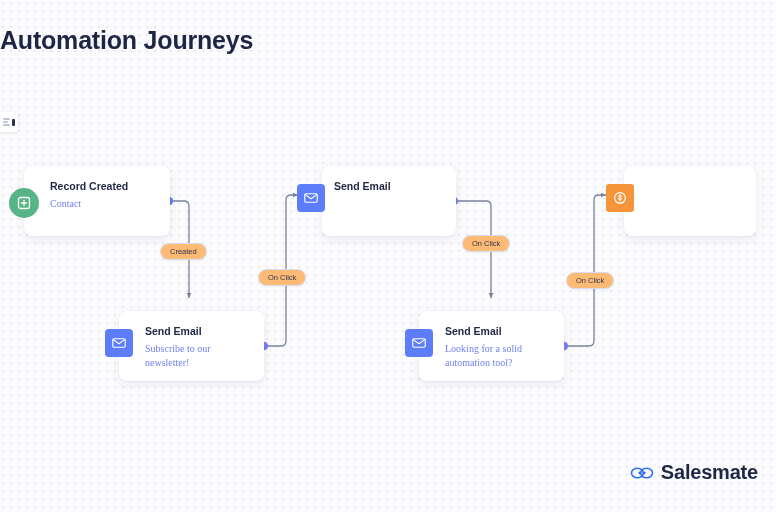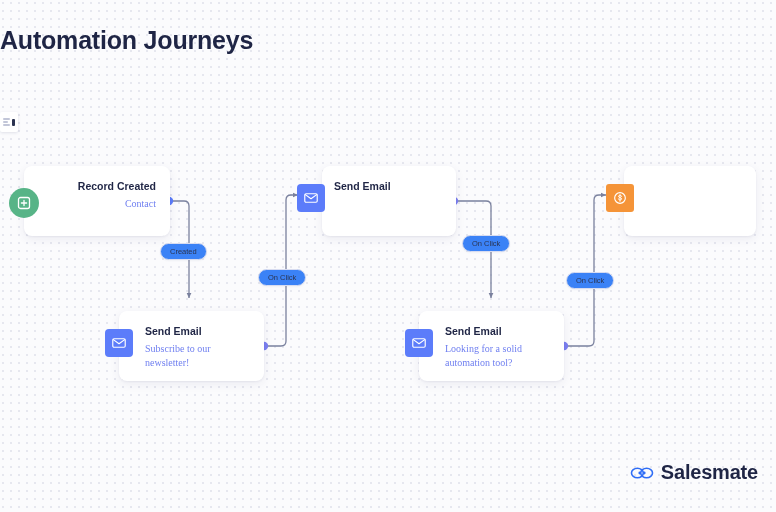--- a/index.html
+++ b/index.html
@@ -139,7 +139,7 @@
       <path d="M8 5.4 V10.6 M5.4 8 H10.6" stroke="#ffffff" stroke-width="1.3" stroke-linecap="round"></path>
     </svg>
   </div>
-  <div class="body" style="padding-left:26px;text-align:right;">
+  <div class="body" style="padding-left:26px;">
     <div class="title">Record Created</div>
     <div class="subtitle">Contact</div>
   </div>

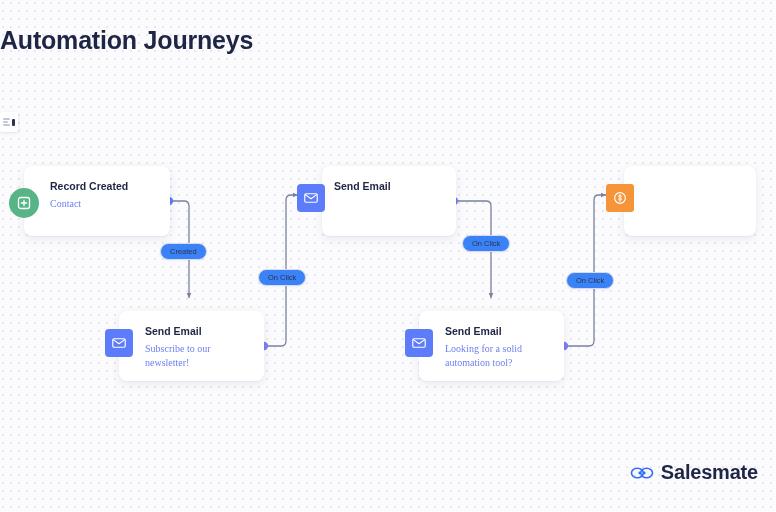--- a/index.html
+++ b/index.html
@@ -77,7 +77,7 @@
   
   .pill{
     position:absolute;
-    background:#3b82f6;
+    background:#fdba74;
     border:1px solid #d8dcf0;
     border-radius:10px;
     font-size:7.5px;

